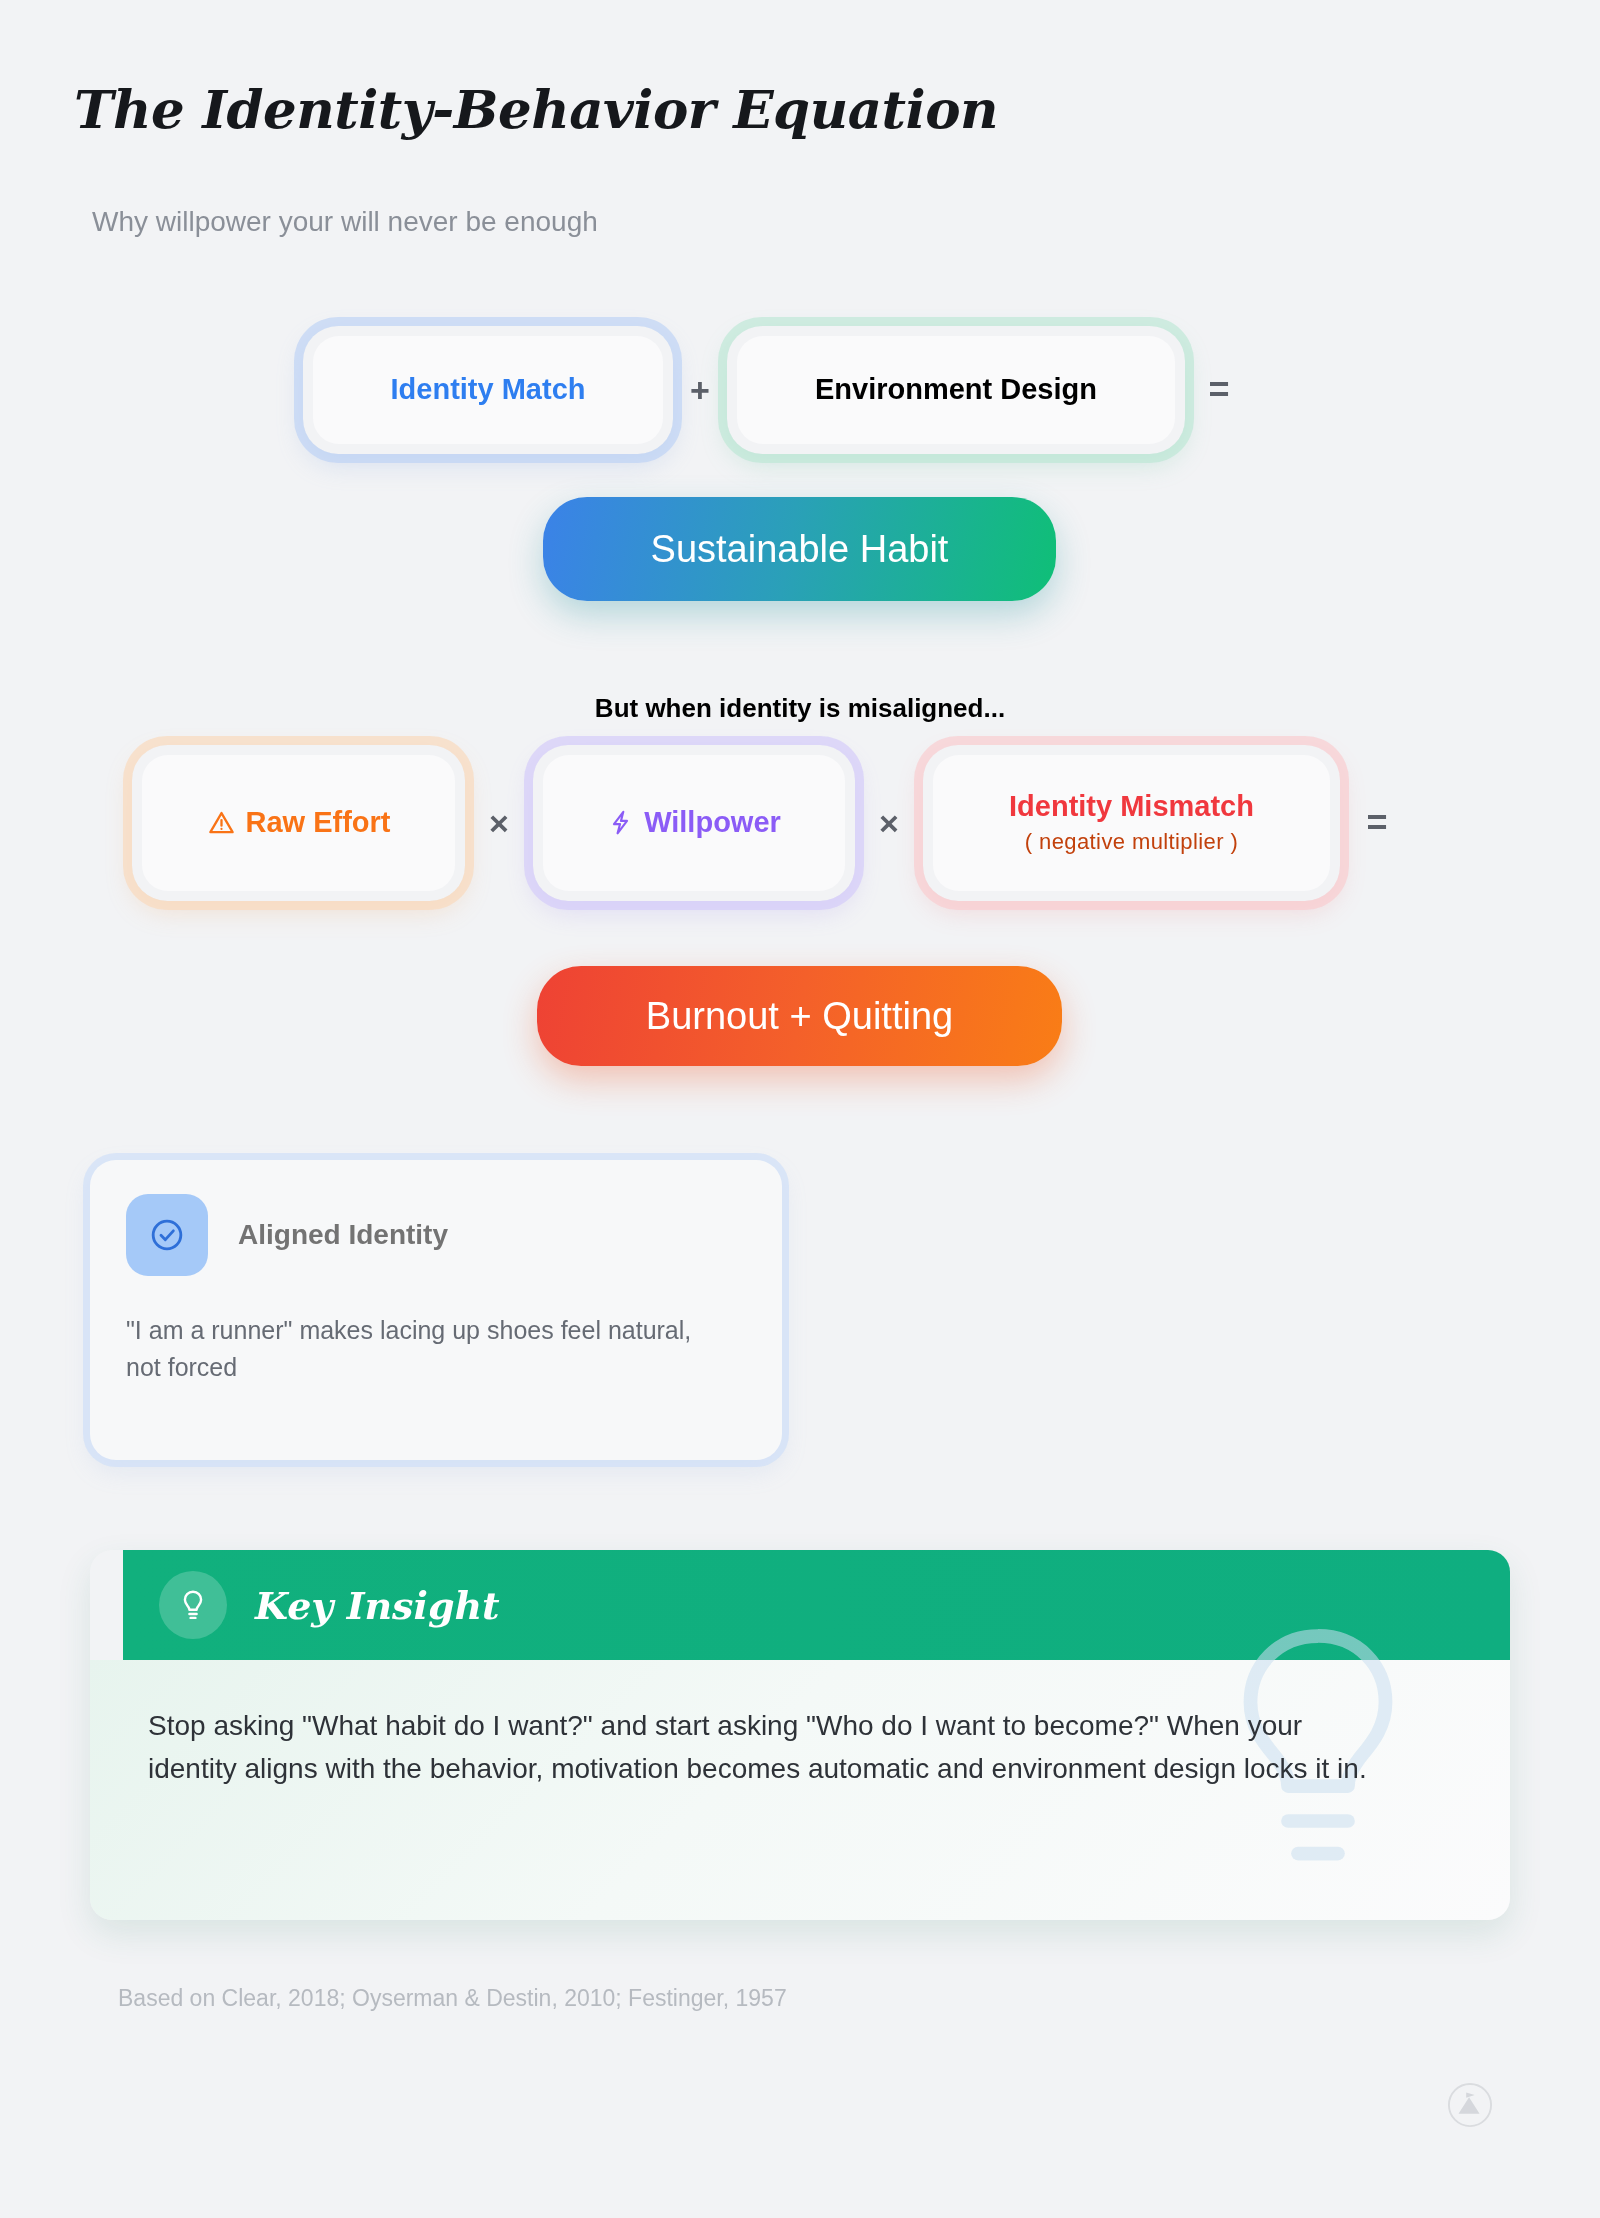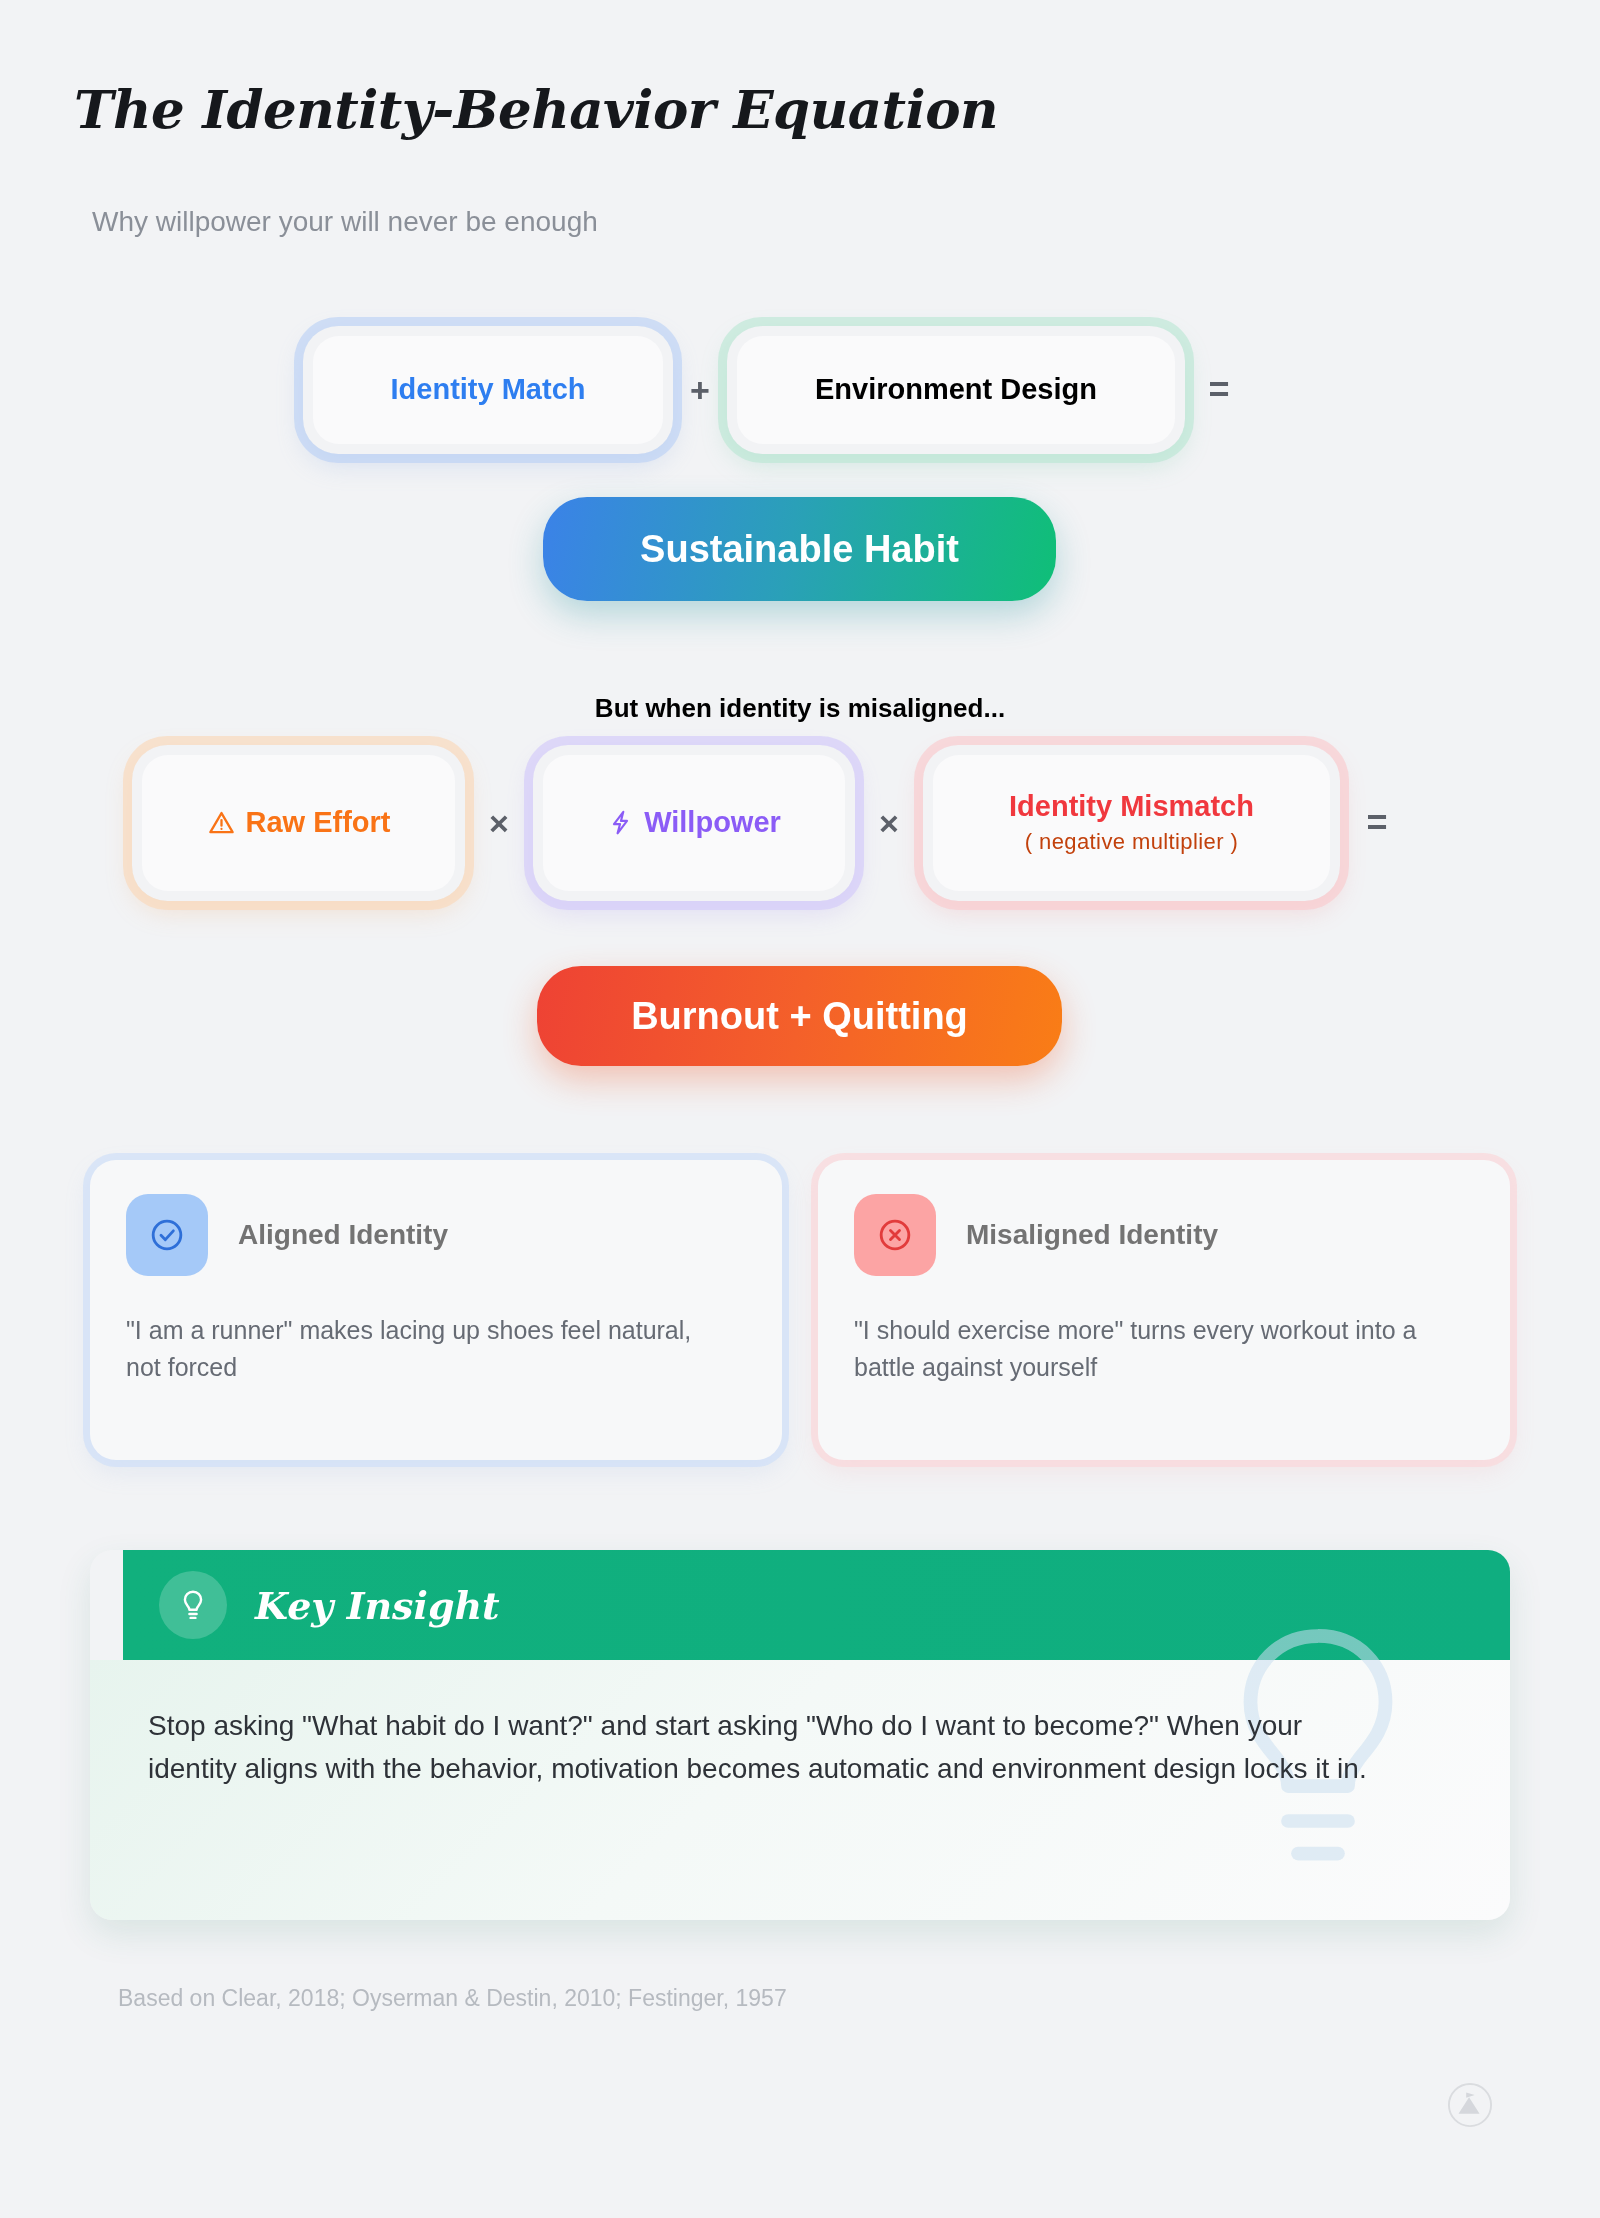--- a/index.html
+++ b/index.html
@@ -72,7 +72,7 @@
     position:absolute;
     border-radius:44px;
     display:flex;align-items:center;justify-content:center;
-    color:#FFFFFF;font-weight:700;white-space:nowrap;
+    color:#FFFFFF;font-weight:400;white-space:nowrap;
   }
   #pill-sustainable-habit{
     left:543px;top:497px;width:513px;height:104px;

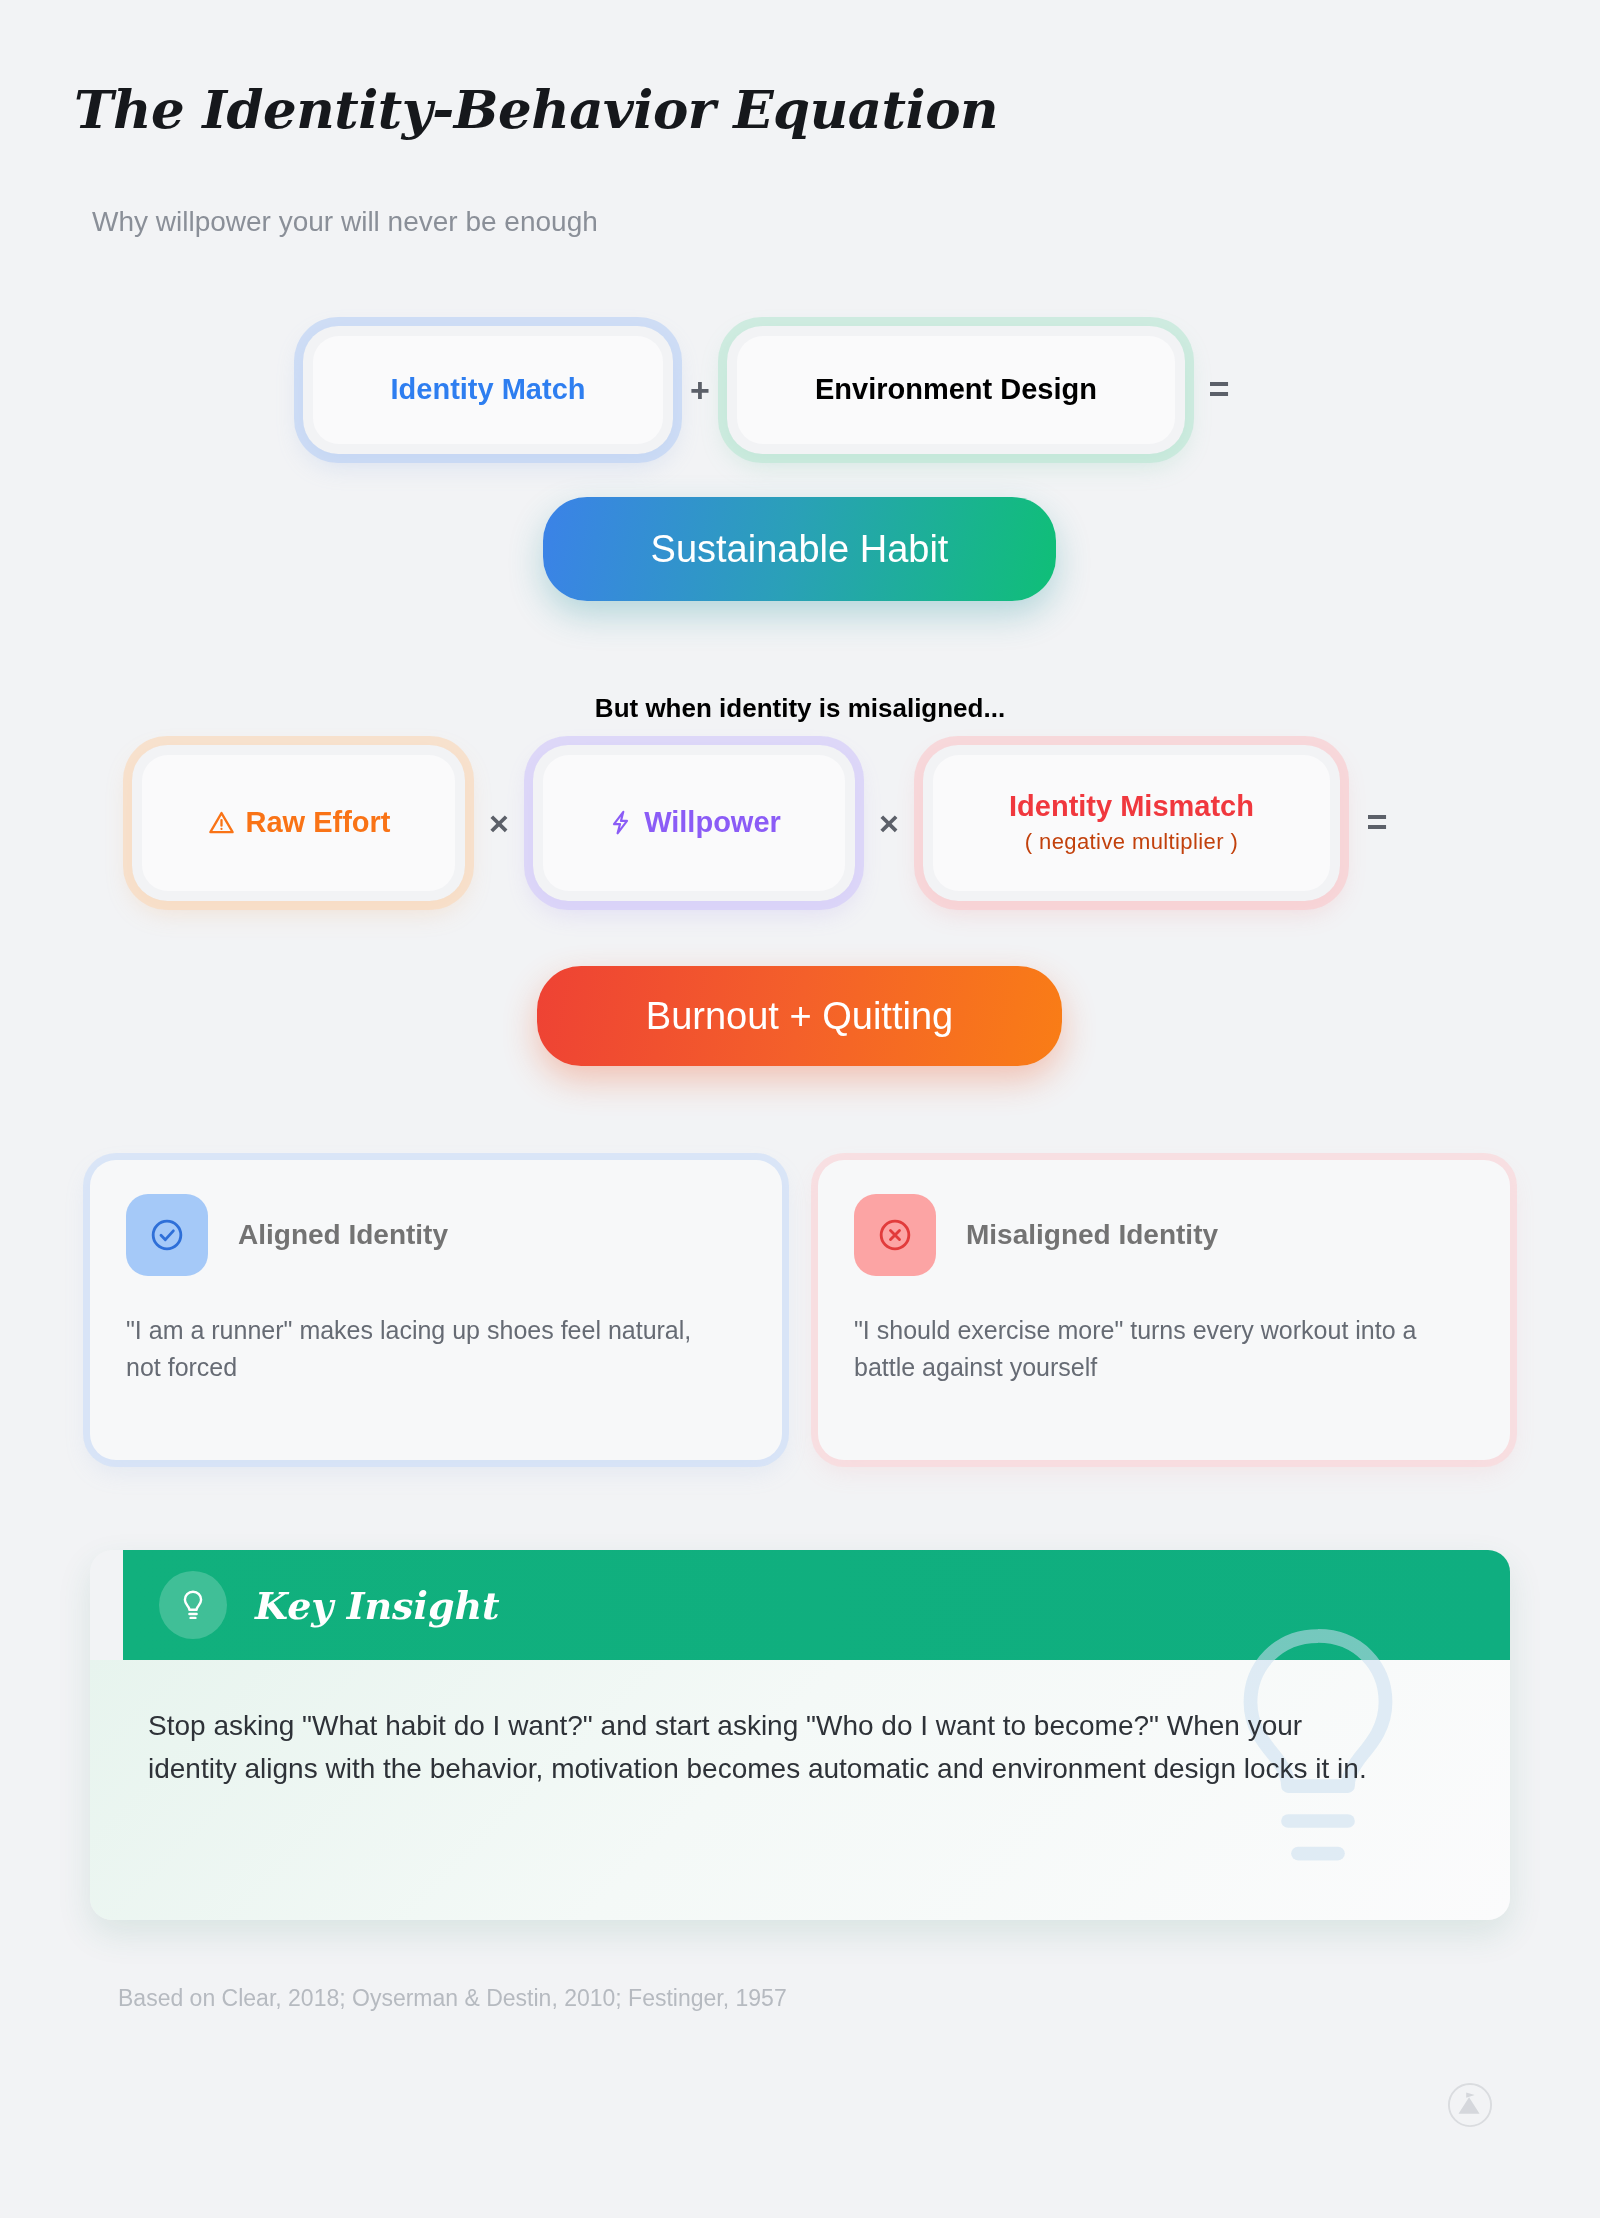--- a/index.html
+++ b/index.html
@@ -261,18 +261,6 @@
     <div class="cmp-body">"I am a runner" makes lacing up shoes feel natural, not forced</div>
   </div>
 
-  <div class="cmp" id="card-misaligned-identity">
-    <div class="cmp-head">
-      <div class="cmp-tile" style="background:#FCA4A4;">
-        <svg width="40" height="40" viewBox="0 0 24 24" fill="none" stroke="#E23B3B" stroke-width="1.7" stroke-linecap="round" stroke-linejoin="round">
-          <circle cx="12" cy="12" r="8.3"></circle>
-          <path d="M9.3 9.3 L14.7 14.7 M14.7 9.3 L9.3 14.7"></path>
-        </svg>
-      </div>
-      <div class="cmp-title">Misaligned Identity</div>
-    </div>
-    <div class="cmp-body">"I should exercise more" turns every workout into a battle against yourself</div>
-  </div>
 
   <div id="key-insight">
     <div class="ki-head">

